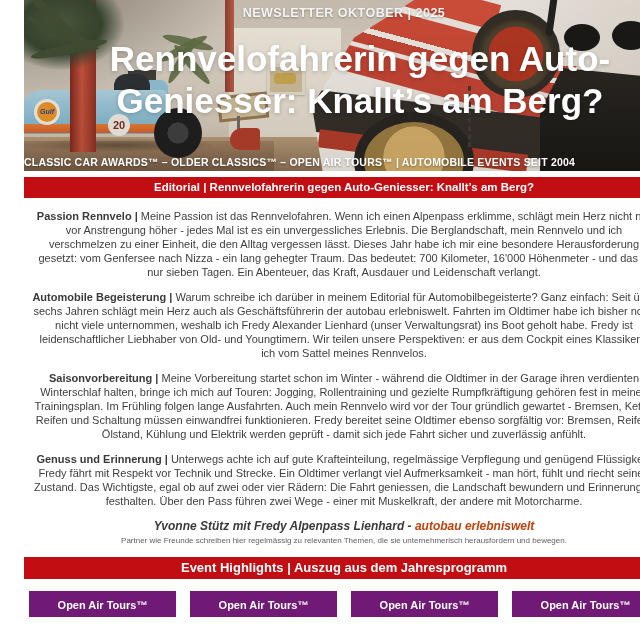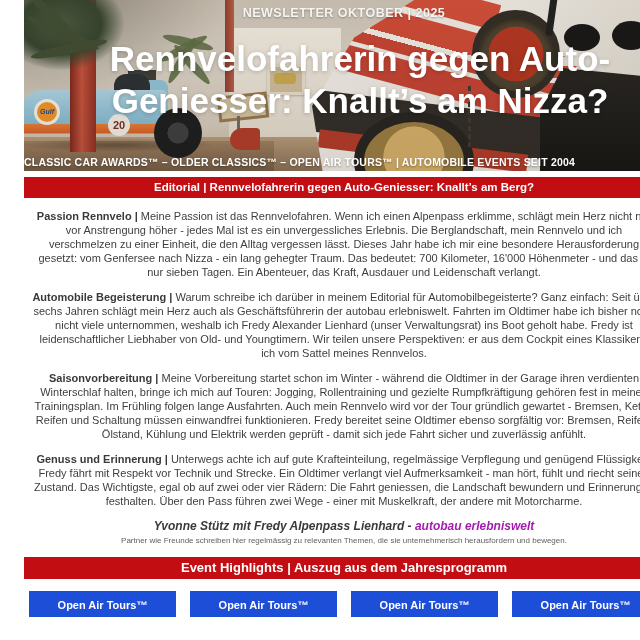--- a/index.html
+++ b/index.html
@@ -170,7 +170,7 @@
     <div class="kicker">NEWSLETTER OKTOBER | 2025</div>
     <div class="hero-title">
       <span>Rennvelofahrerin gegen Auto-</span><br>
-      <span>Geniesser: Knallt’s am Nizza?</span>
+      <span>Geniesser: Knallt’s am Berg?</span>
     </div>
     <div class="tagline">CLASSIC CAR AWARDS™ – OLDER CLASSICS™ – OPEN AIR TOURS™ | AUTOMOBILE EVENTS SEIT 2004</div>
   </header>

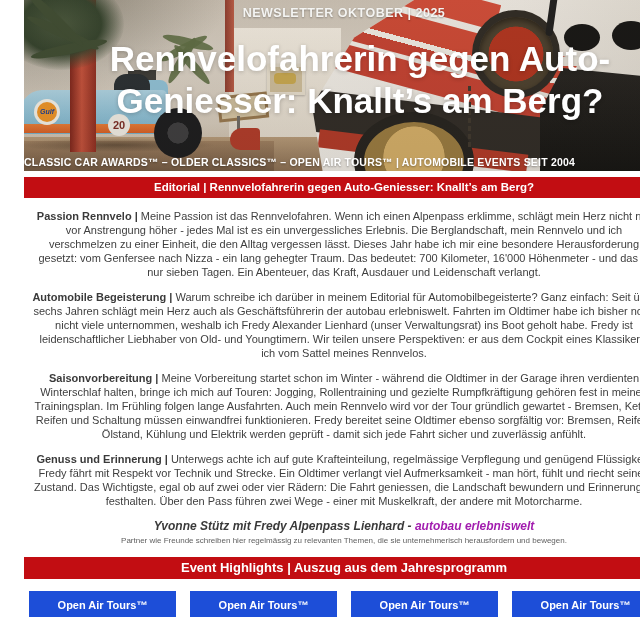--- a/index.html
+++ b/index.html
@@ -98,7 +98,7 @@
   main p{margin:11px 0;font-size:11px;line-height:14px;color:#3e3e3e;text-align:center;}
   main p b{font-weight:700;color:#3a3a3a;margin-top:6px;}
   .signature{margin:11px 0 2px;text-align:center;font-style:italic;font-weight:700;font-size:12px;line-height:15px;color:#3a3a3a;}
-  .signature .brand{color:#a21caf;}
+  .signature .brand{color:#c2410c;}
   .footnote{text-align:center;font-size:8px;line-height:10px;color:#5f5f5f;}
   .button-row{margin-top:12px;display:flex;gap:14px;padding:0 5px;}
   .event-btn{

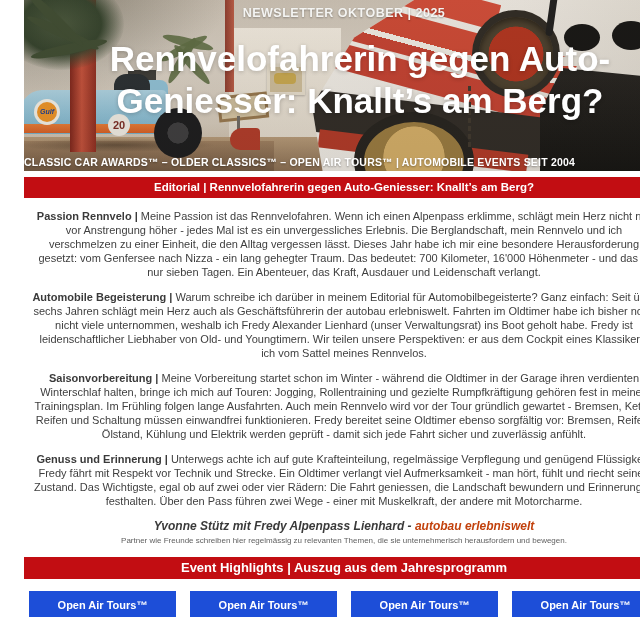--- a/index.html
+++ b/index.html
@@ -102,7 +102,7 @@
   .footnote{text-align:center;font-size:8px;line-height:10px;color:#5f5f5f;}
   .button-row{margin-top:12px;display:flex;gap:14px;padding:0 5px;}
   .event-btn{
-    flex:1;height:26px;background:#1d4ed8;border:none;color:#ffffff;
+    flex:1;height:26px;background:#701a75;border:none;color:#ffffff;
     font-family:"Liberation Sans","DejaVu Sans",sans-serif;
     font-weight:700;font-size:11px;line-height:11px;padding-top:3px;text-align:center;cursor:pointer;
   }

